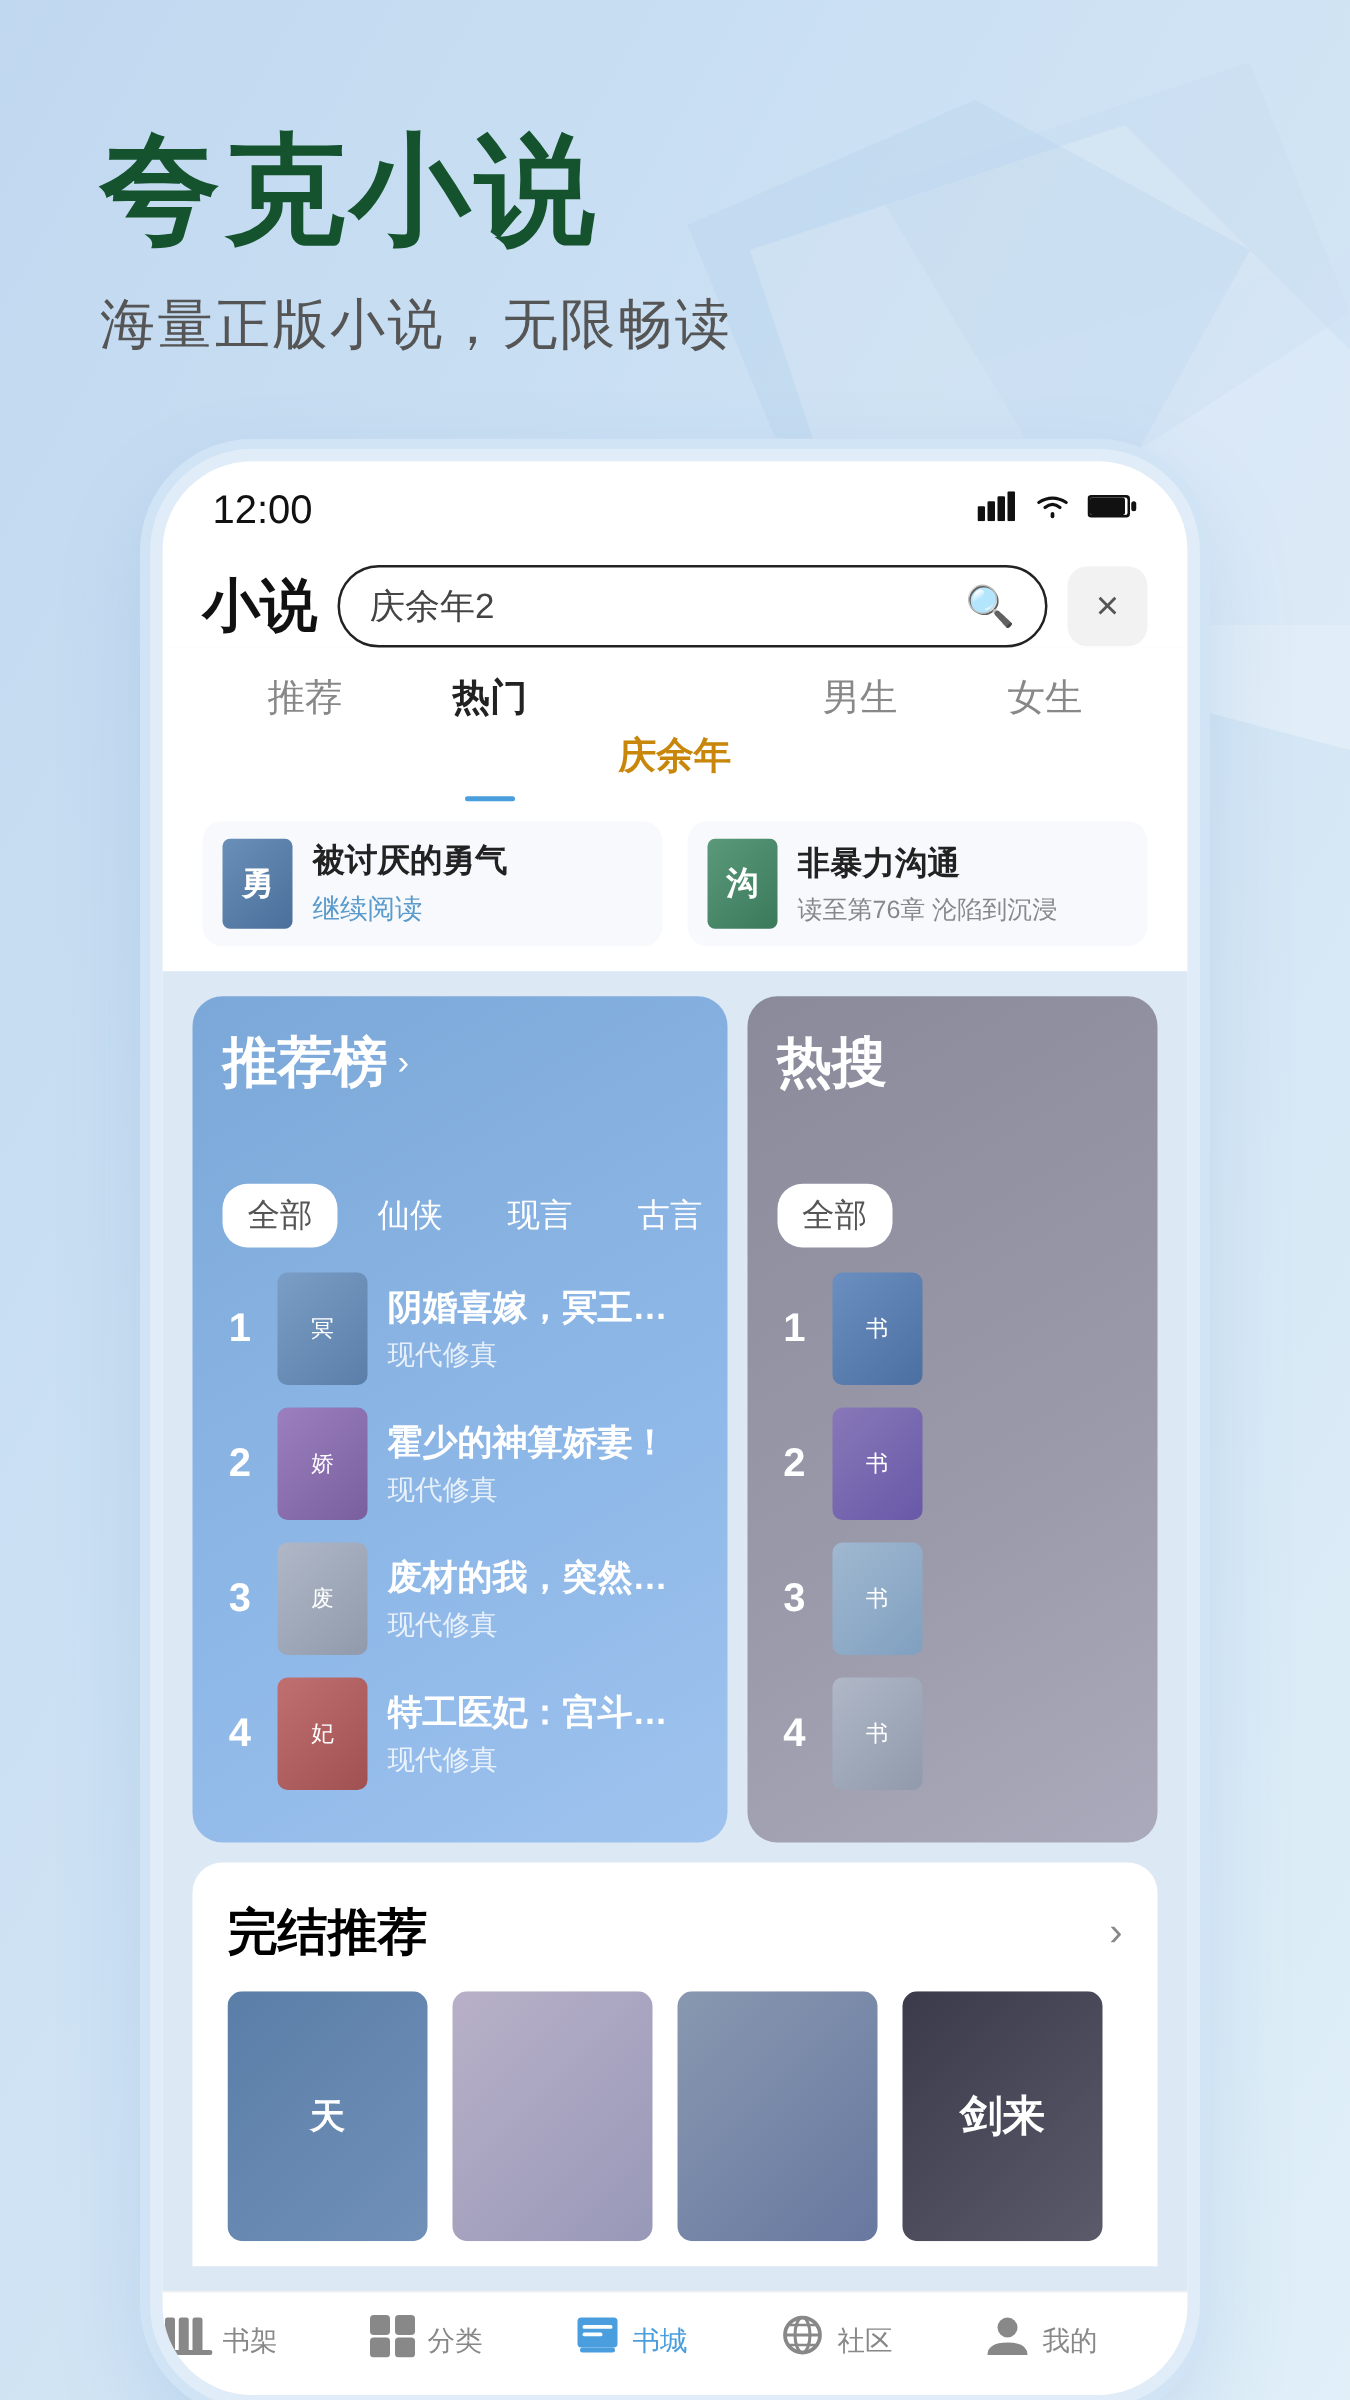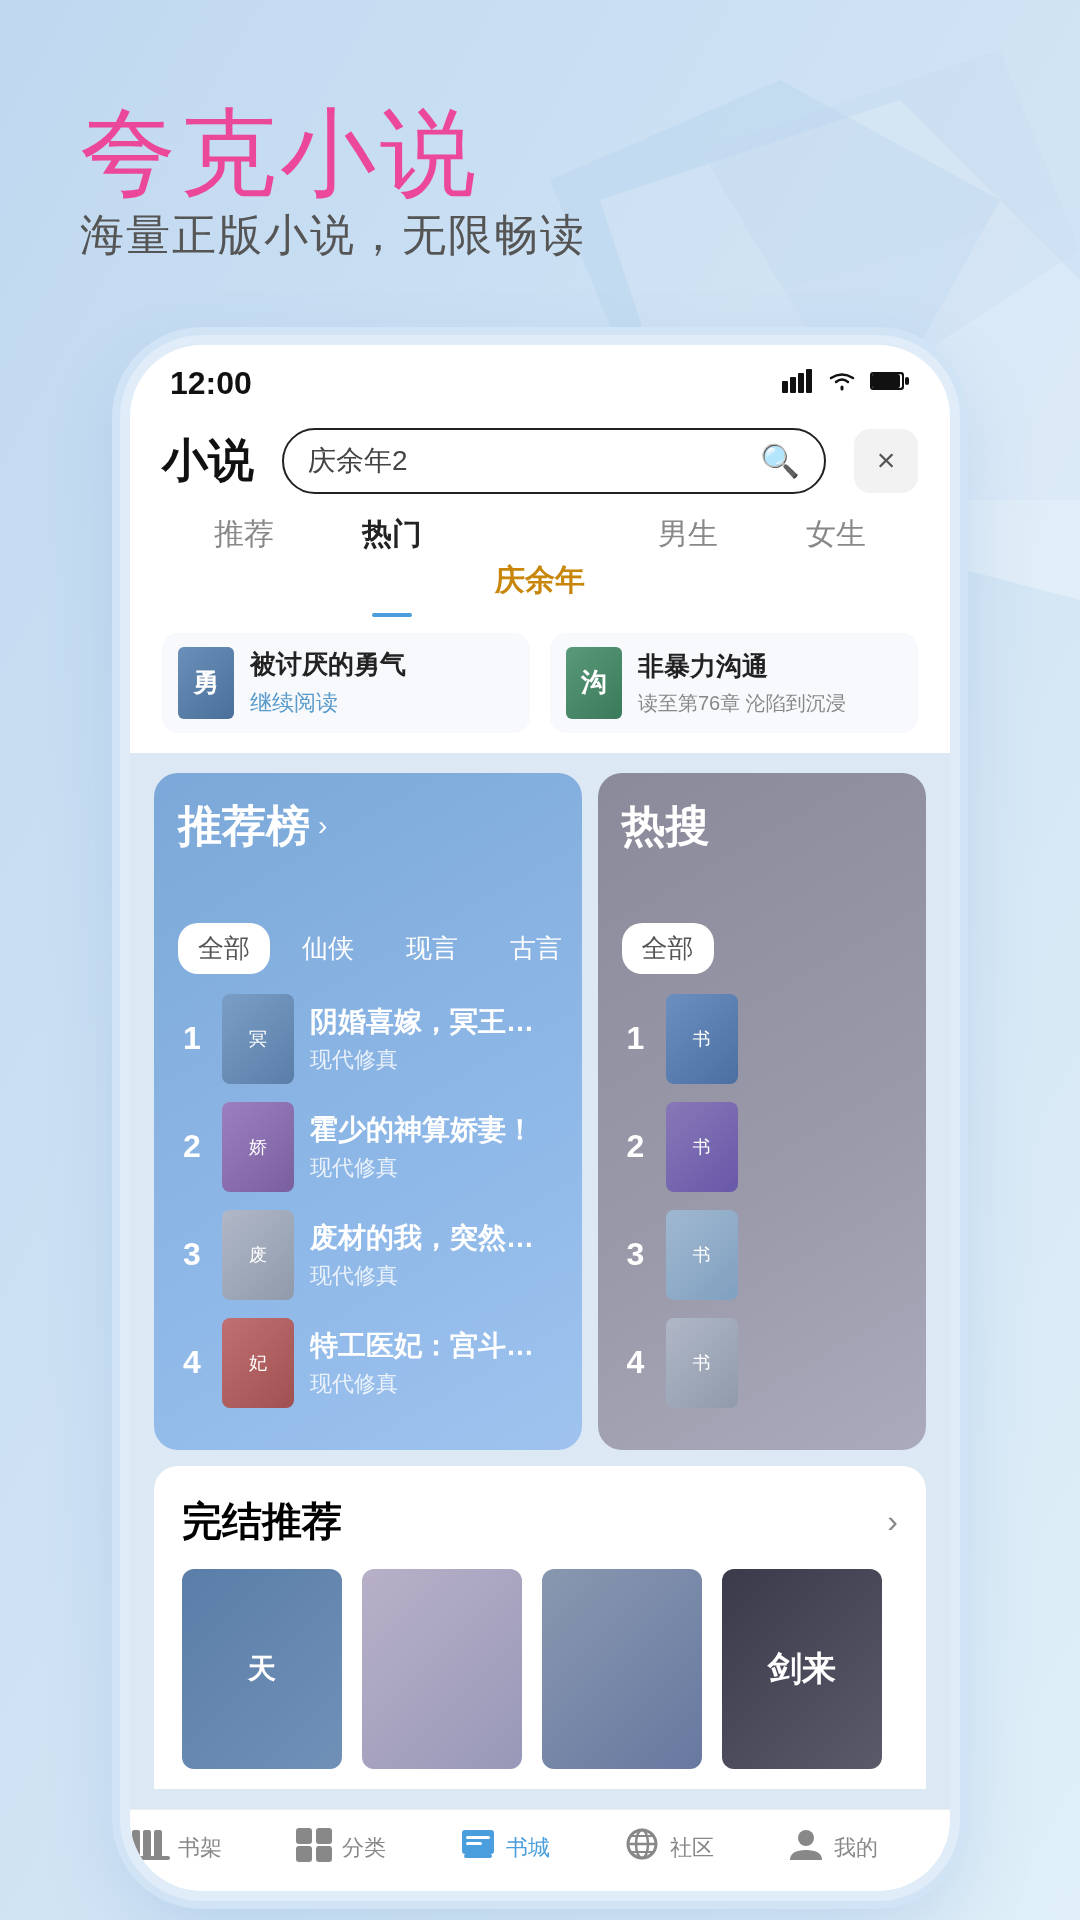--- a/index.html
+++ b/index.html
@@ -33,10 +33,11 @@
     }
     .app-title {
       font-size: 96px;
-      font-weight: 400;
-      color: #ec4899;
+      font-weight: 700;
+      color: #14532d;
       letter-spacing: 4px;
       line-height: 1.1;
+      margin-bottom: 24px;
     }
     .app-subtitle {
       font-size: 44px;

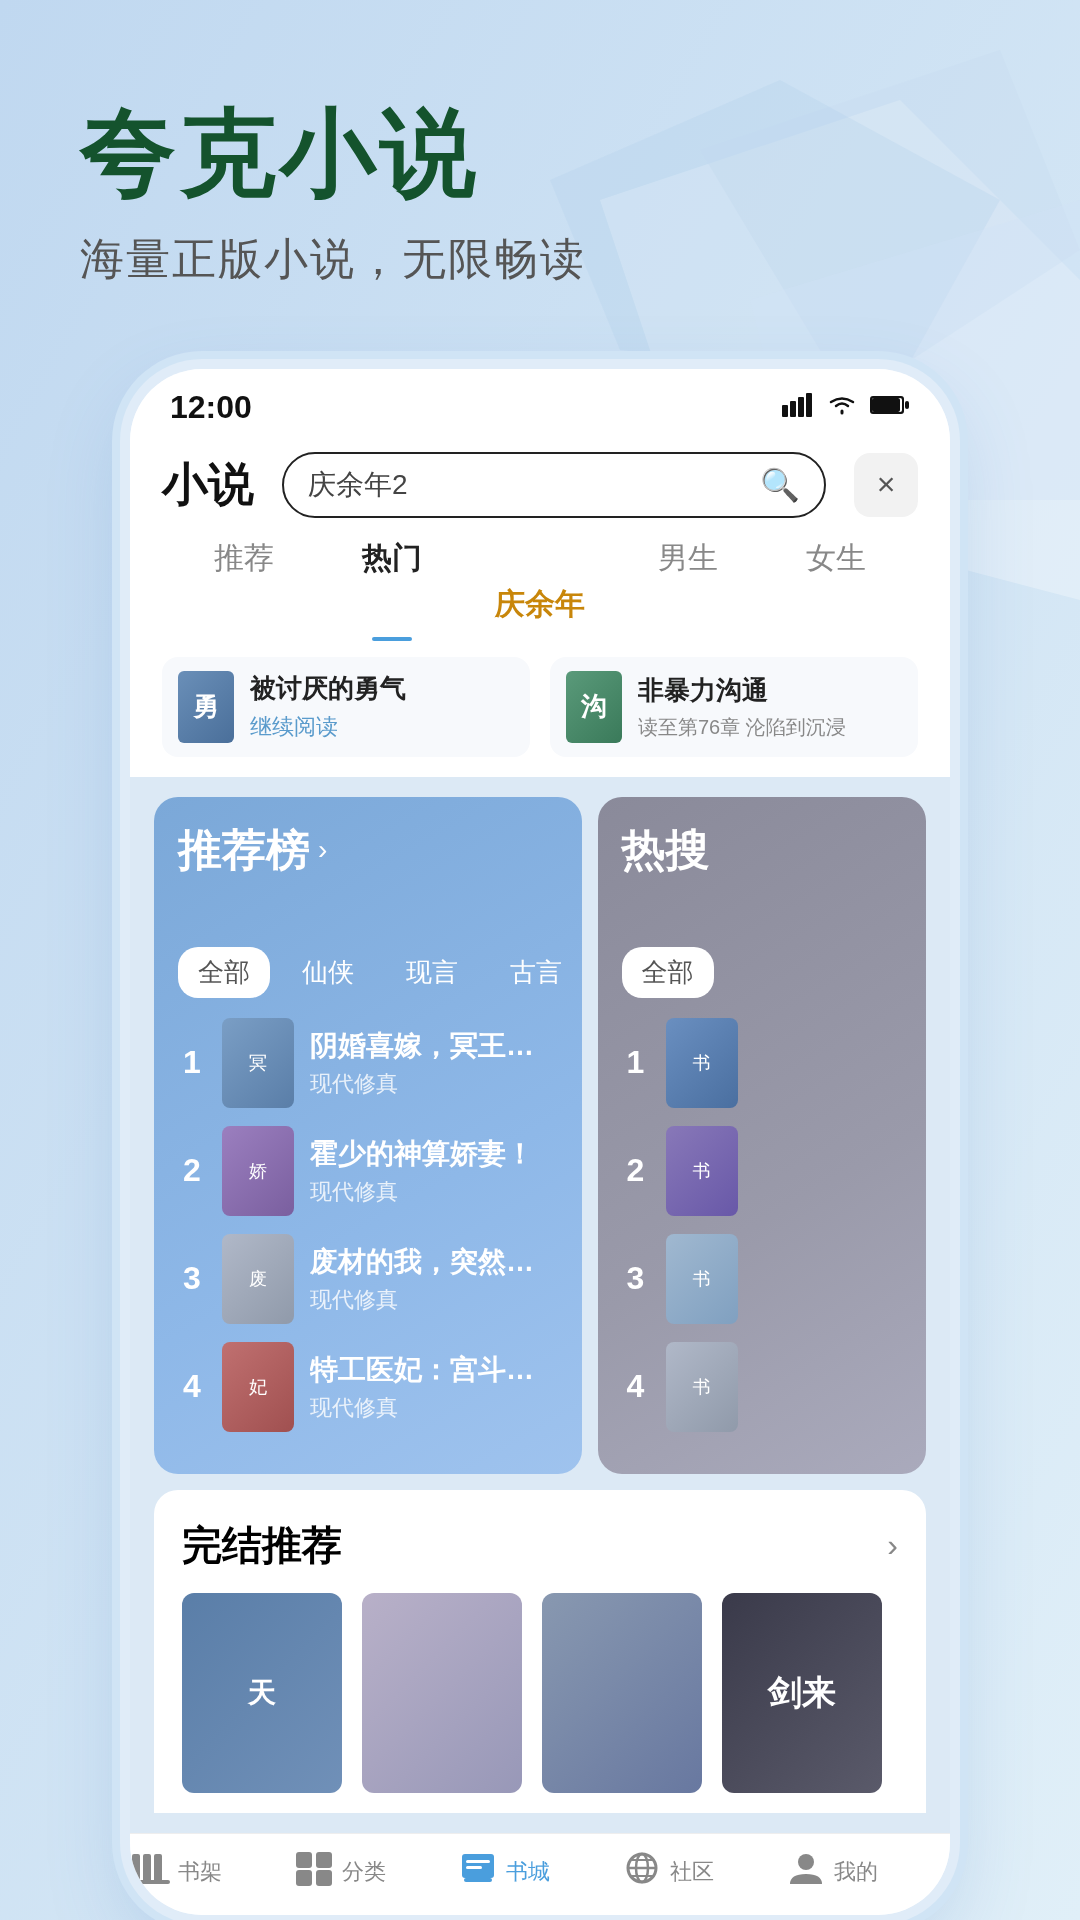--- a/index.html
+++ b/index.html
@@ -76,7 +76,7 @@
     }
     .status-time {
       font-size: 32px;
-      font-weight: 700;
+      font-weight: 400;
       color: #111;
     }
     .status-icons {

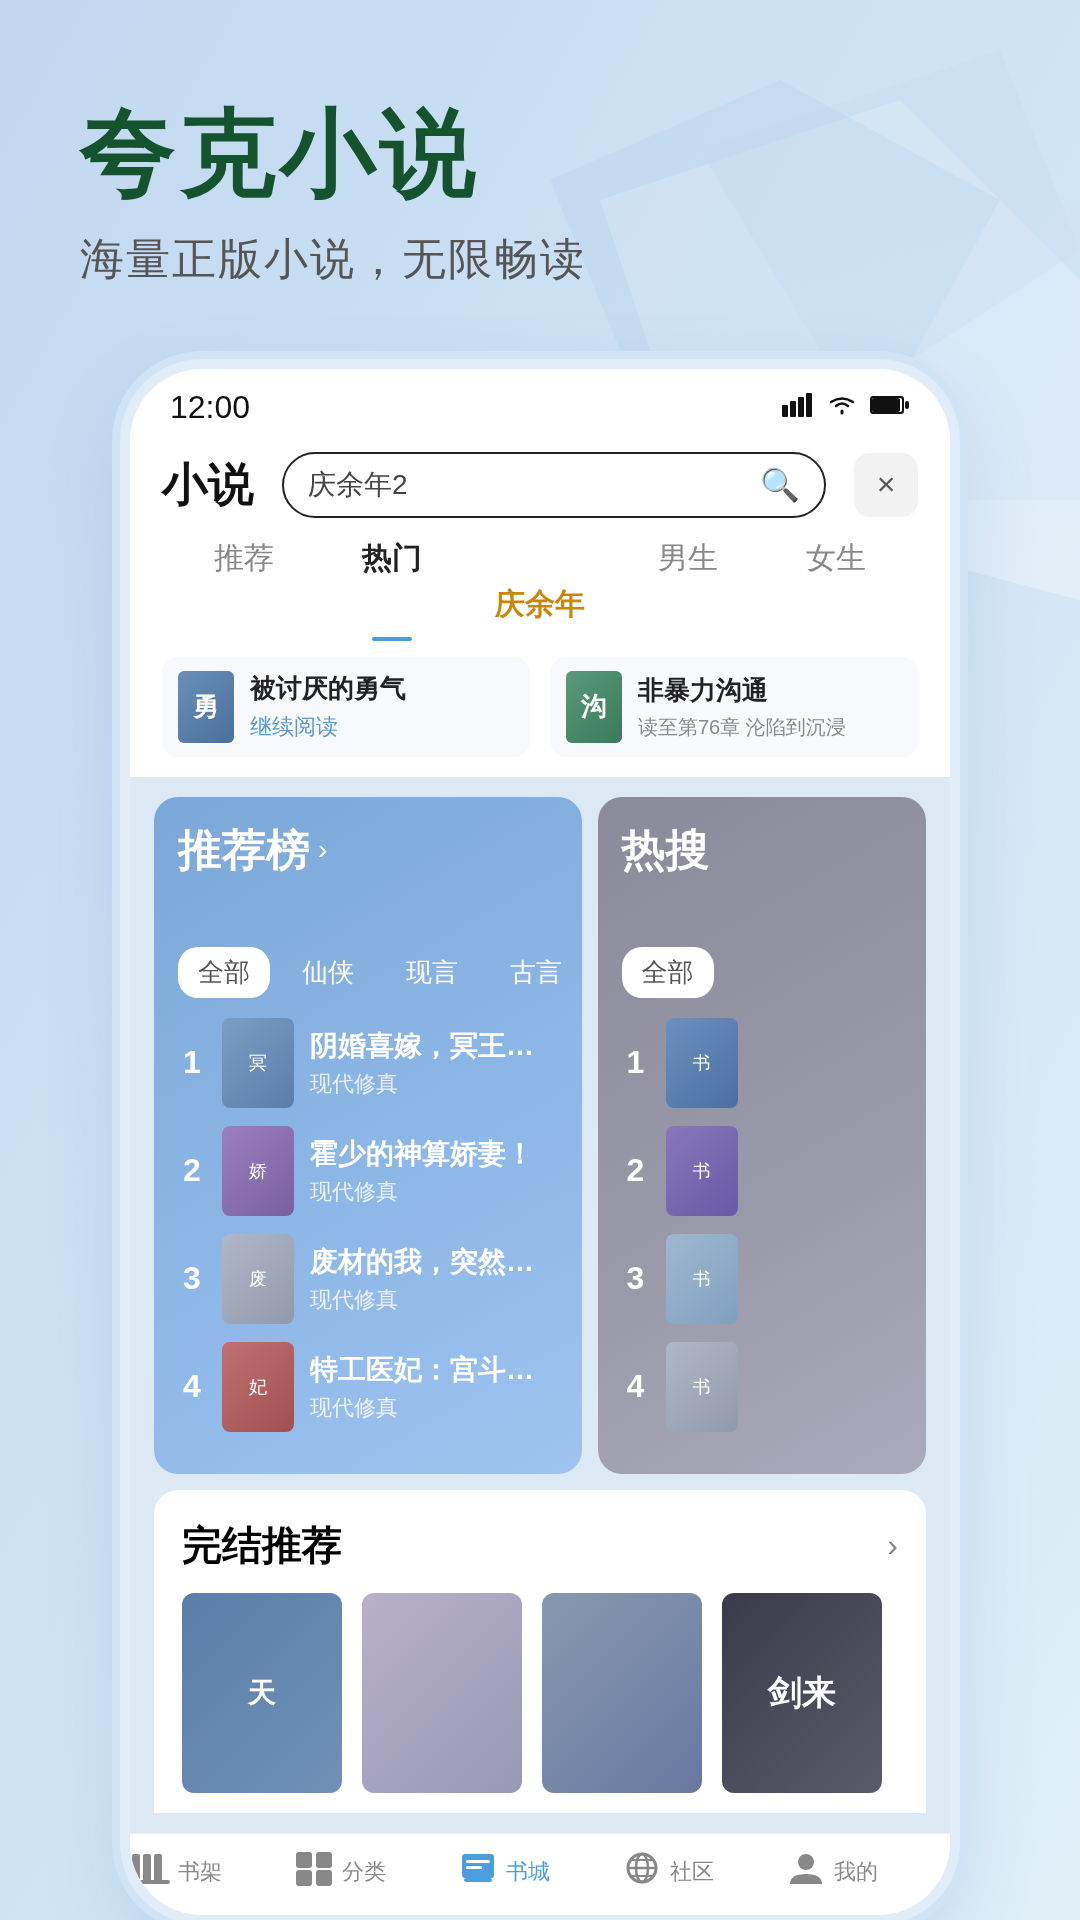--- a/index.html
+++ b/index.html
@@ -91,7 +91,7 @@
       padding: 16px 32px 0;
       display: flex;
       align-items: center;
-      gap: 28px;
+      gap: 16px;
     }
     .header-logo {
       font-size: 46px;

